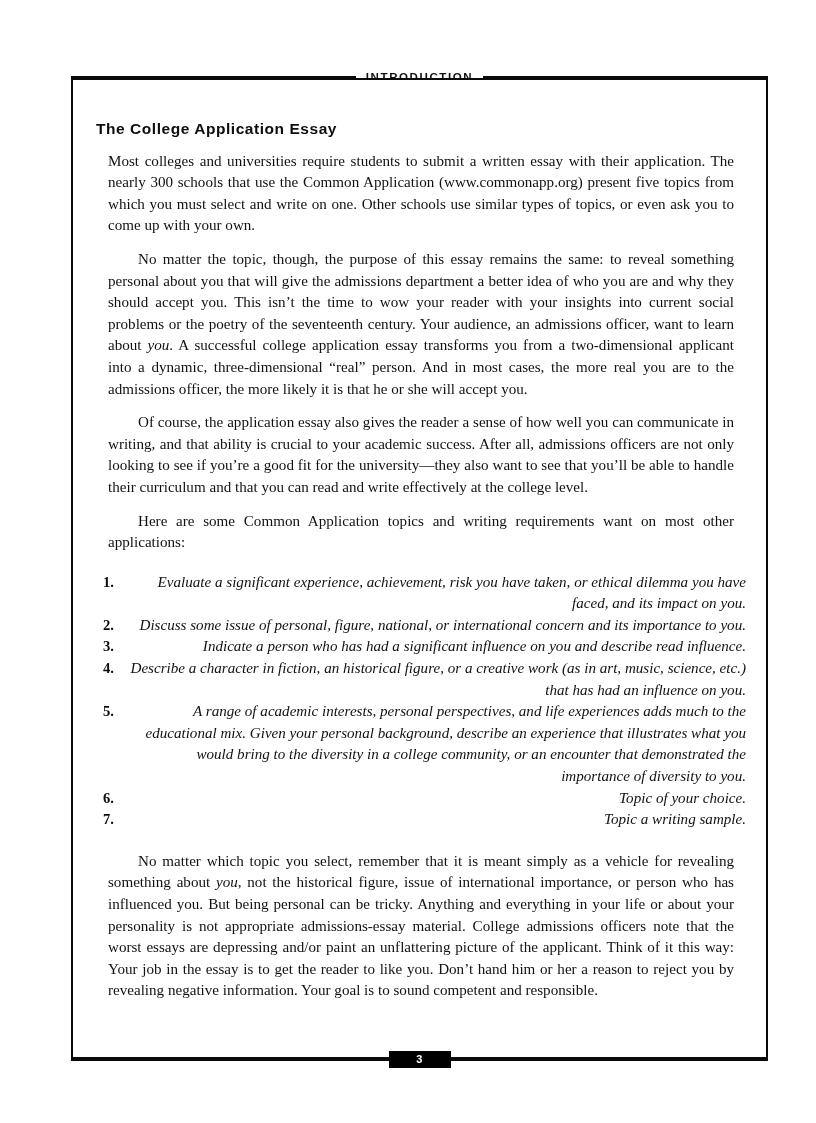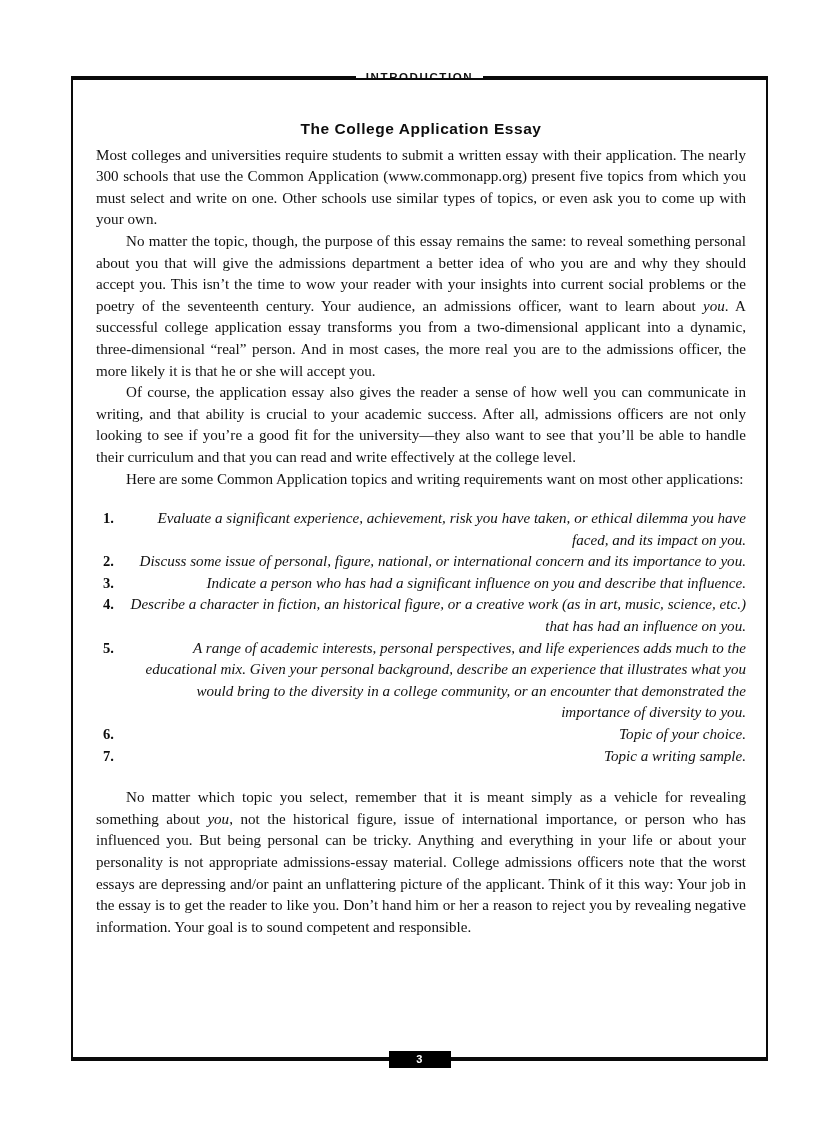--- a/index.html
+++ b/index.html
@@ -73,7 +73,6 @@
     color: #0d0d0d;
     margin: 0 0 6px 0;
     line-height: 1.2;
-    text-align: center;
   }
 
   p.body-par {

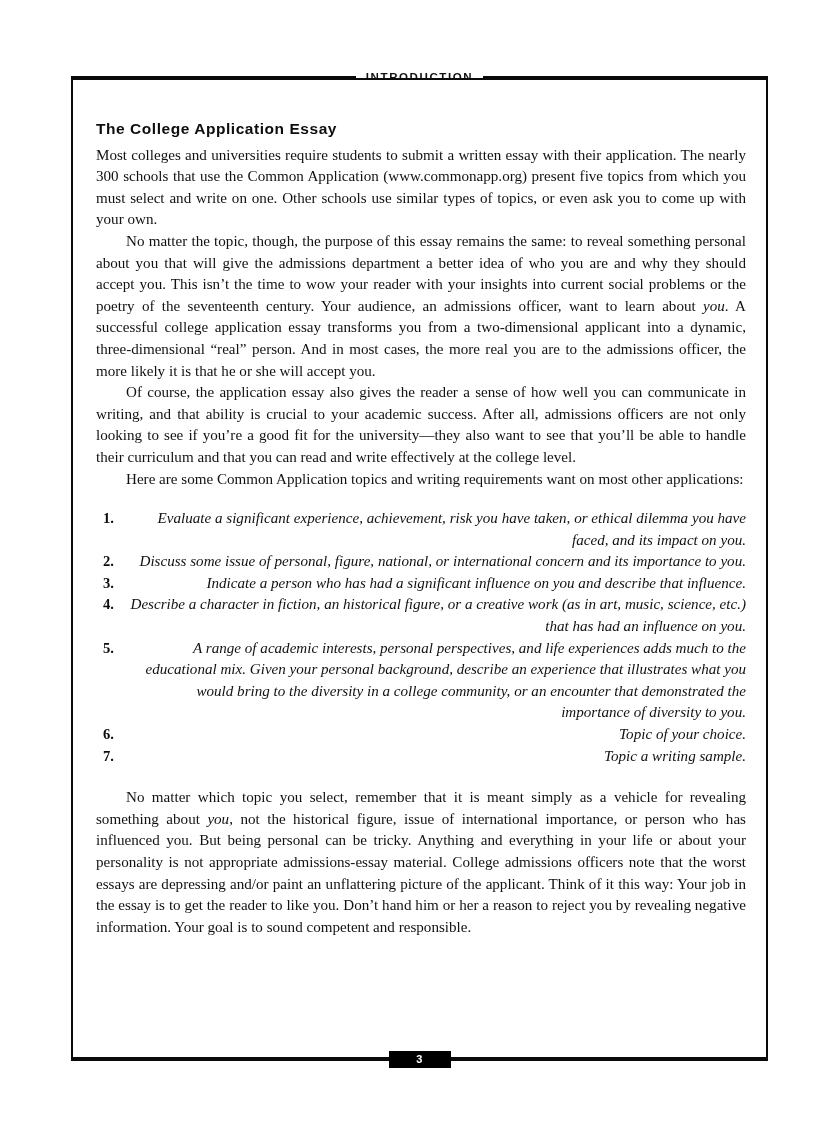--- a/index.html
+++ b/index.html
@@ -76,7 +76,7 @@
   }
 
   p.body-par {
-    margin: 0;
+    margin: 12px;
     font-family: "Liberation Serif", serif;
     font-size: 15.1px;
     line-height: 21.6px;

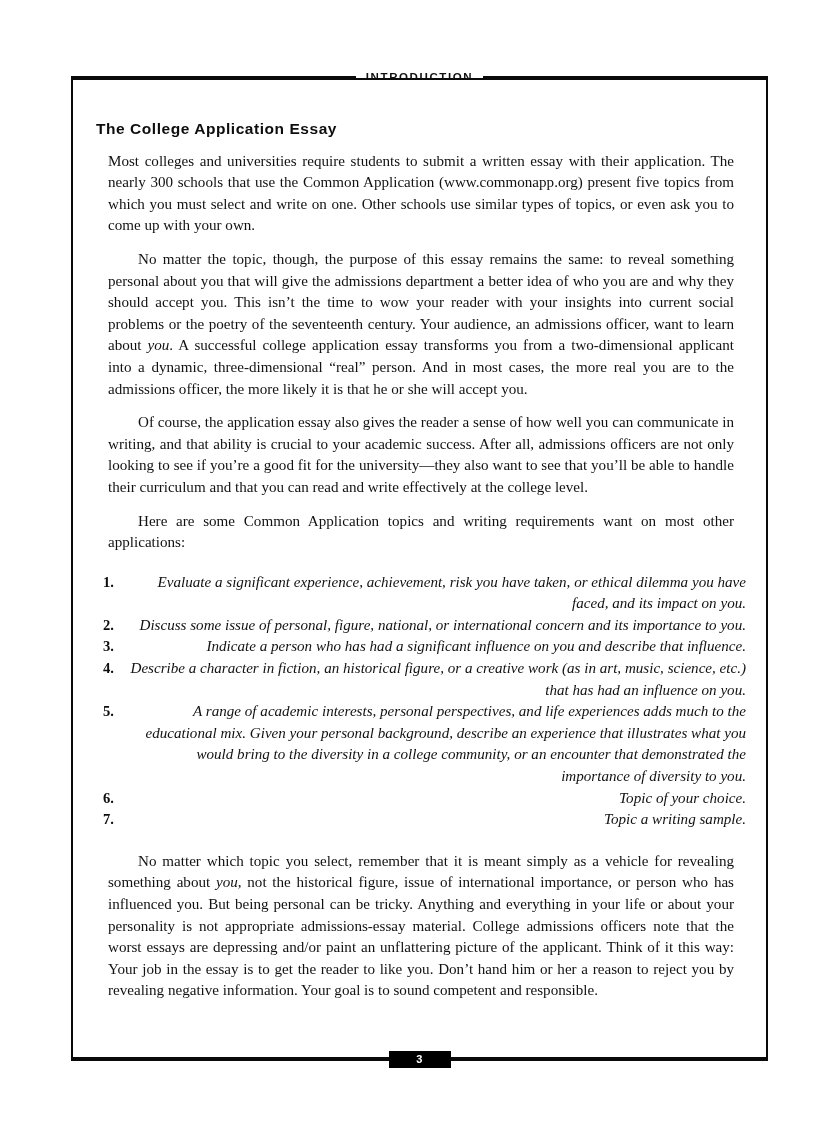--- a/index.html
+++ b/index.html
@@ -178,7 +178,7 @@
   <ol class="topic-list">
     <li>Evaluate a significant experience, achievement, risk you have taken, or ethical dilemma you have faced, and its impact on you.</li>
     <li>Discuss some issue of personal, figure, national, or international concern and its importance to you.</li>
-    <li>Indicate a person who has had a significant influence on you and describe that influence.</li>
+    <li>Indicate a person who has had a significant influence on you and describe read influence.</li>
     <li>Describe a character in fiction, an historical figure, or a creative work (as in art, music, science, etc.) that has had an influence on you.</li>
     <li>A range of academic interests, personal perspectives, and life experiences adds much to the educational mix. Given your personal background, describe an experience that illustrates what you would bring to the diversity in a college community, or an encounter that demonstrated the importance of diversity to you.</li>
     <li>Topic of your choice.</li>

